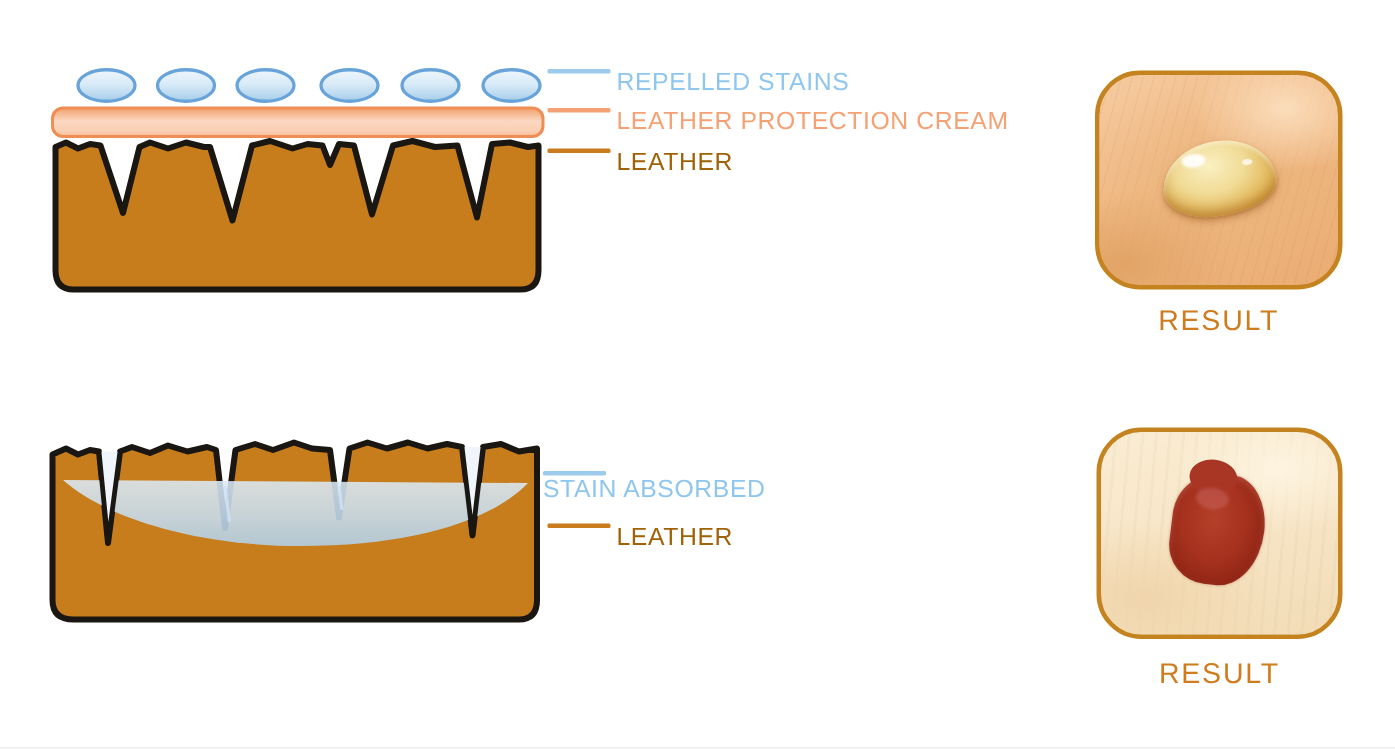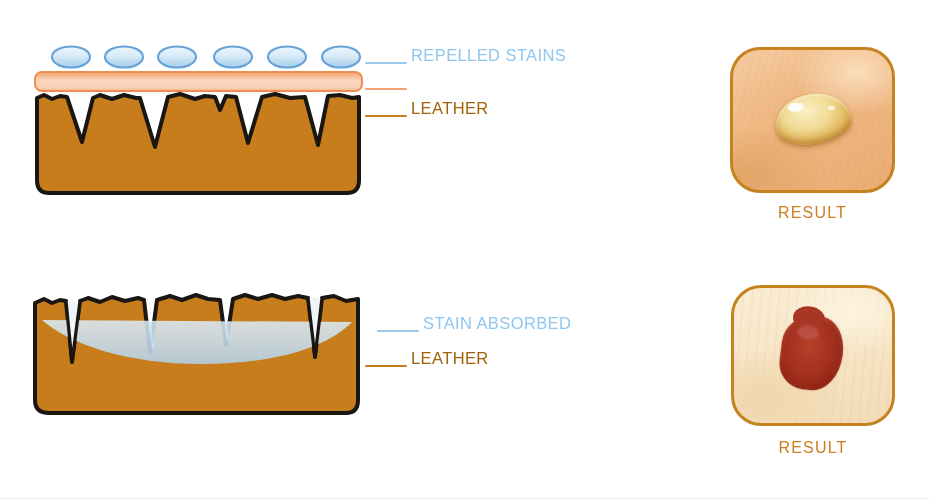--- a/index.html
+++ b/index.html
@@ -6,7 +6,7 @@
   .canvas{position:relative;width:930px;height:500px;background:#fff;overflow:hidden;
           font-family:"Liberation Sans",sans-serif;}
   
-  .label-row{position:absolute;display:flex;align-items:flex-end;height:18px;}
+  .label-row{position:absolute;display:flex;align-items:flex-start;height:18px;}
   .leader{display:inline-block;width:42px;height:2.5px;margin-right:4px;border-radius:1px;flex:0 0 auto;}
   .lbl{font-size:16.5px;line-height:18px;letter-spacing:.4px;white-space:nowrap;font-weight:400;}
   .blue-t{color:#8EC6EF}.blue-l{background:#9CCBEE}

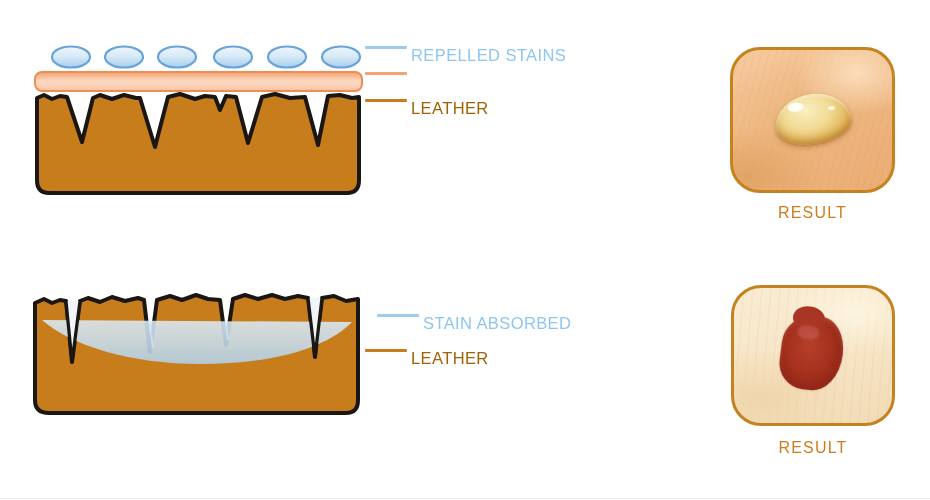--- a/index.html
+++ b/index.html
@@ -96,6 +96,7 @@
   </div>
   <div class="label-row" style="left:365px;top:72px;">
     <span class="leader salmon-l"></span>
+    <span class="lbl salmon-t">LEATHER PROTECTION CREAM</span>
   </div>
   <div class="label-row" style="left:365px;top:99px;">
     <span class="leader orange-l"></span>

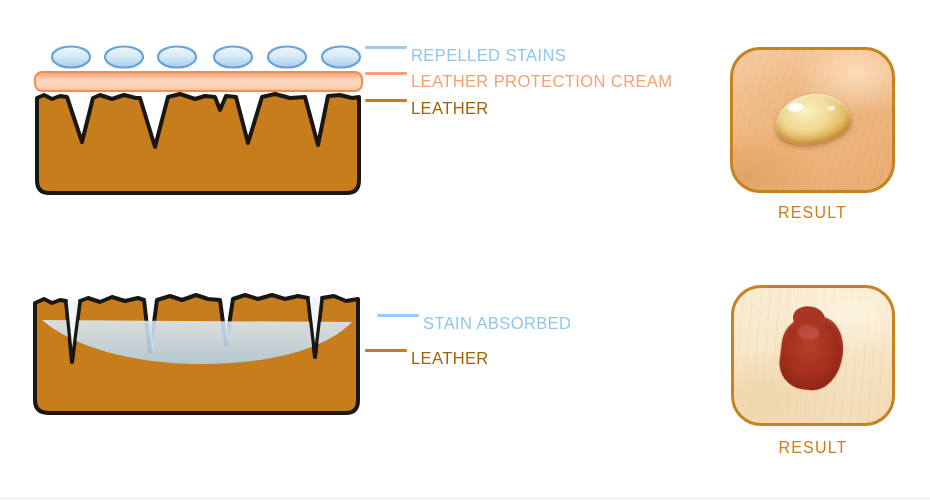--- a/index.html
+++ b/index.html
@@ -46,7 +46,7 @@
     background:#A93625;}
   .stain-sheen{position:absolute;left:14px;top:10px;width:22px;height:14px;border-radius:50%;
     background:rgba(215,120,120,.35);filter:blur(1px);}
-  .caption{position:absolute;text-align:center;font-size:16px;letter-spacing:1.2px;
+  .caption{position:absolute;text-align:center;font-size:19px;letter-spacing:1.2px;
     color:#CE7C1E;font-weight:400;}
   .caption-protected{left:730px;top:204px;width:165px;}
   .caption-stained{left:731px;top:439px;width:164px;}

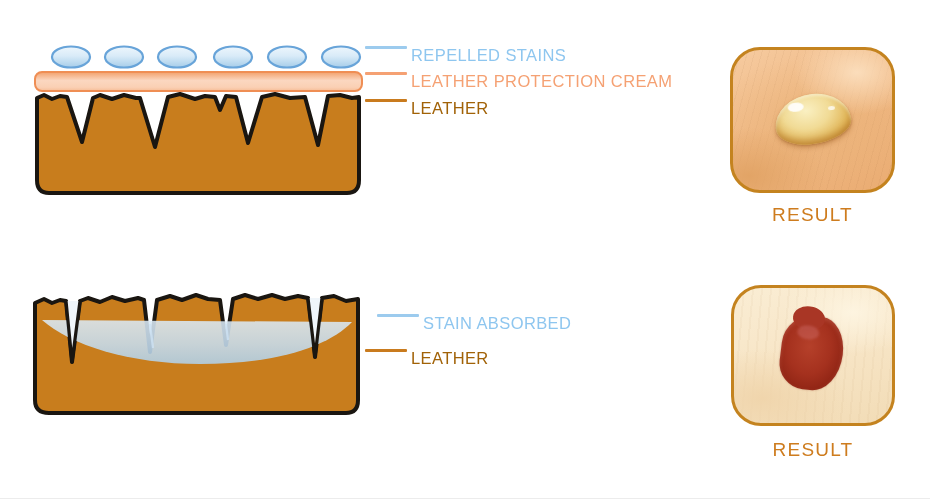--- a/index.html
+++ b/index.html
@@ -132,7 +132,7 @@
     </g>
   </svg>
 
-  <div class="label-row" style="left:377px;top:314px;">
+  <div class="label-row" style="left:362px;top:314px;flex-direction:column;">
     <span class="leader blue-l"></span>
     <span class="lbl blue-t">STAIN ABSORBED</span>
   </div>

